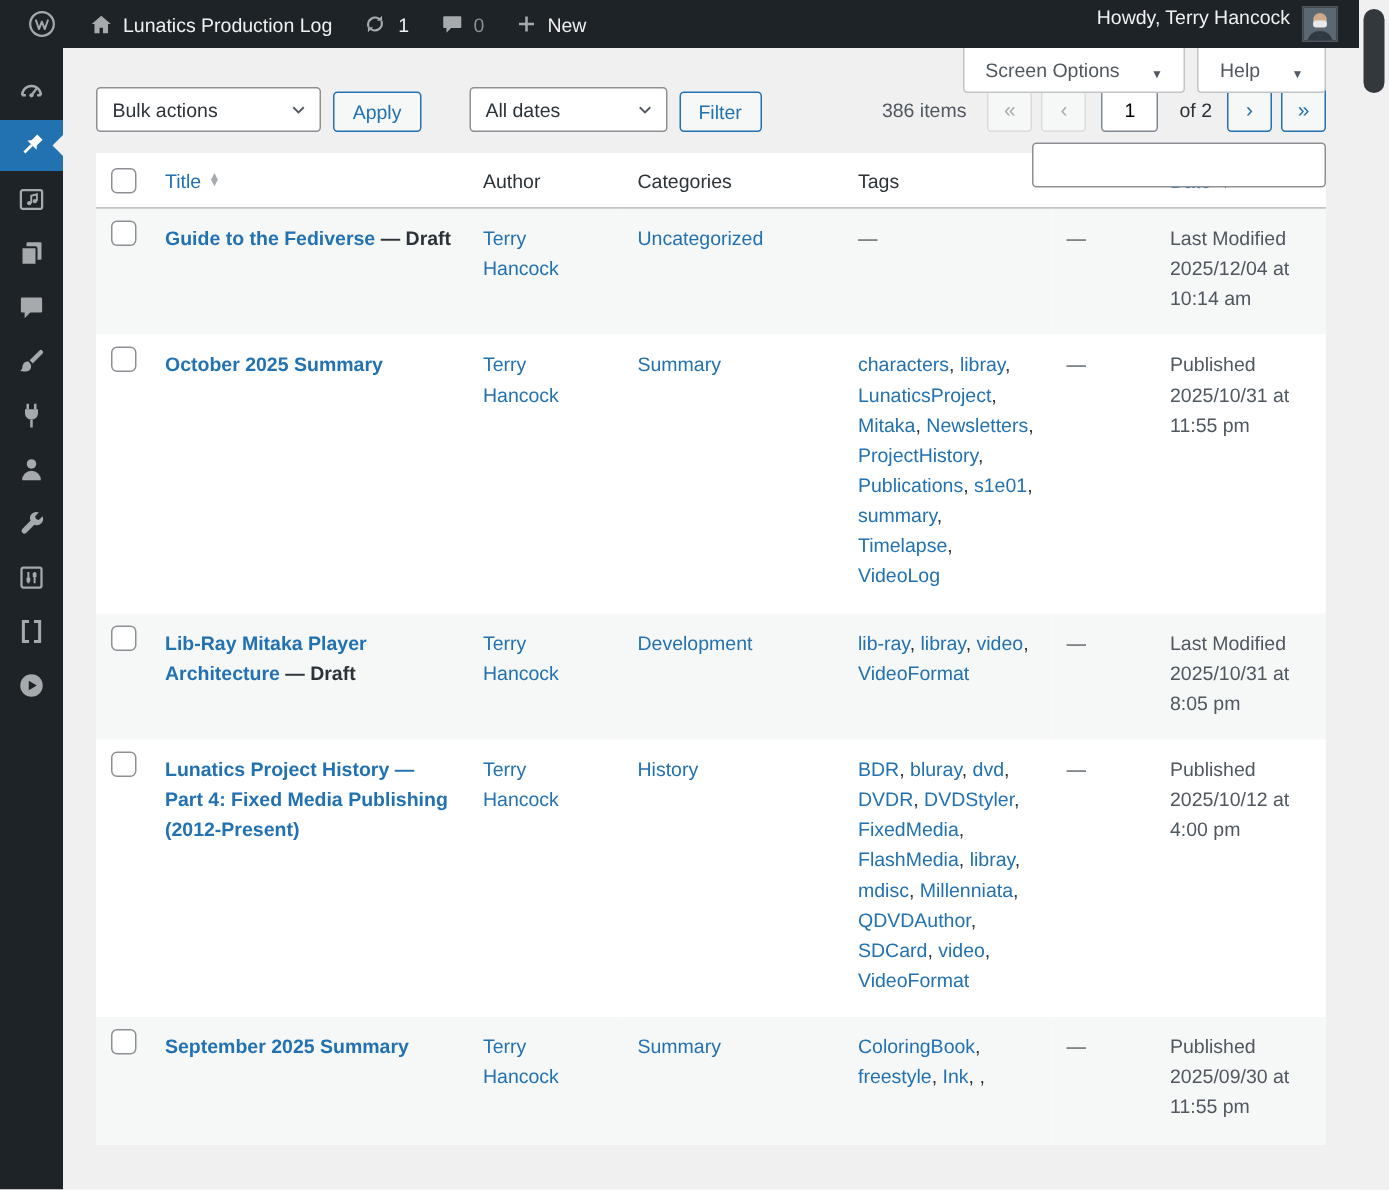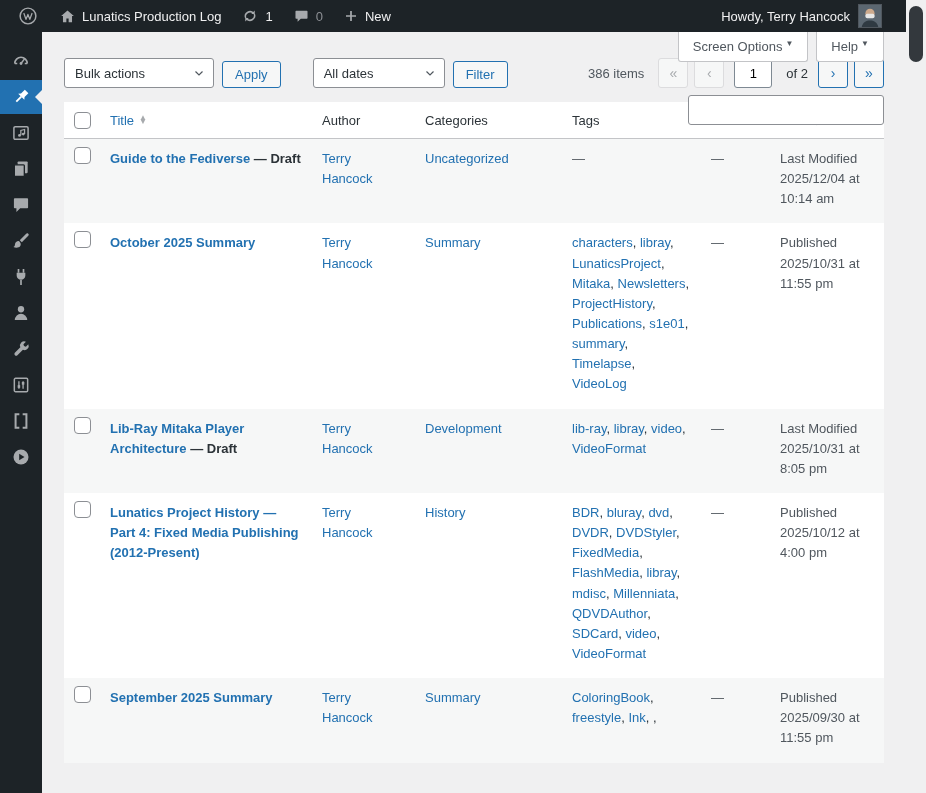--- a/index.html
+++ b/index.html
@@ -20,7 +20,7 @@
   #adminbar svg { display:block; }
   #adminbar .count-light { color:#f0f0f1; }
   #adminbar .count-dim { color:#8c8f94; }
-  #adminbar .ab-right { display:flex; align-items:center; gap:8px; padding-right:24px; }
+  #adminbar .ab-right { display:flex; gap:8px; padding-right:14px; }
   #avatar { width:24px; height:24px; border:1px solid #50575e; }
   
   #sidebar {

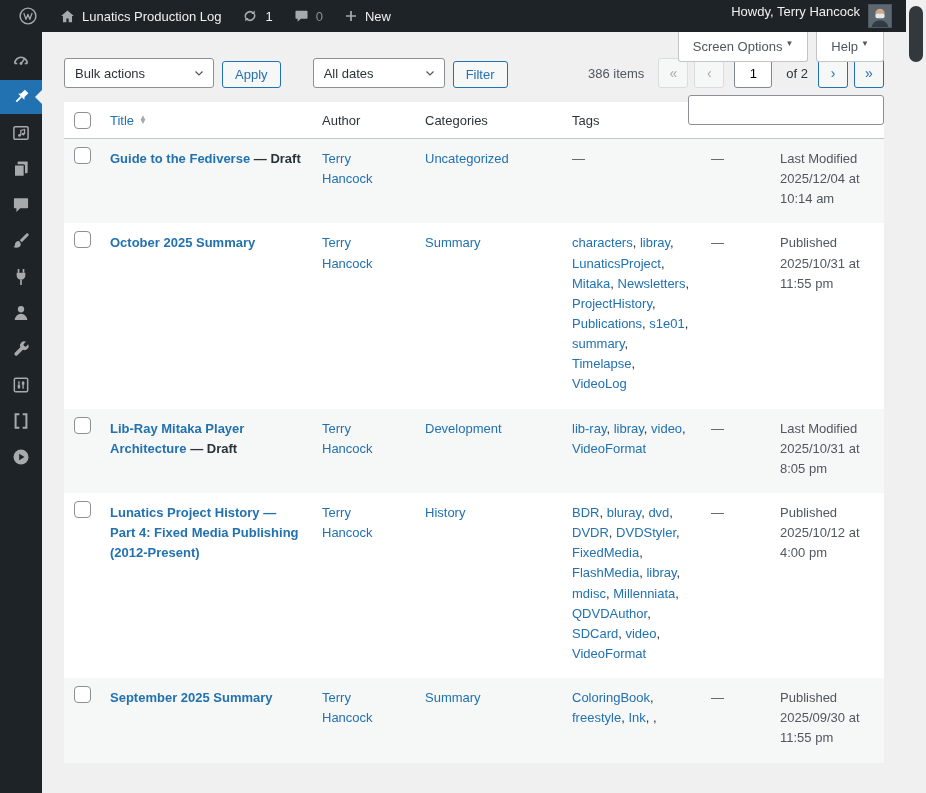--- a/index.html
+++ b/index.html
@@ -47,7 +47,7 @@
   .meta-btn {
     background:#fff; border:1px solid #c3c4c7; border-top:none;
     border-radius:0 0 3px 3px; padding:7px 14px; font-size:13px; color:#50575e;
-    display:flex; align-items:flex-start; gap:3px; cursor:pointer;
+    display:flex; align-items:flex-end; gap:21px; cursor:pointer;
   }
   .meta-caret { font-size:8px; color:#50575e; }
   .title-row { padding-top:17px; display:flex; align-items:center; gap:14px; }

